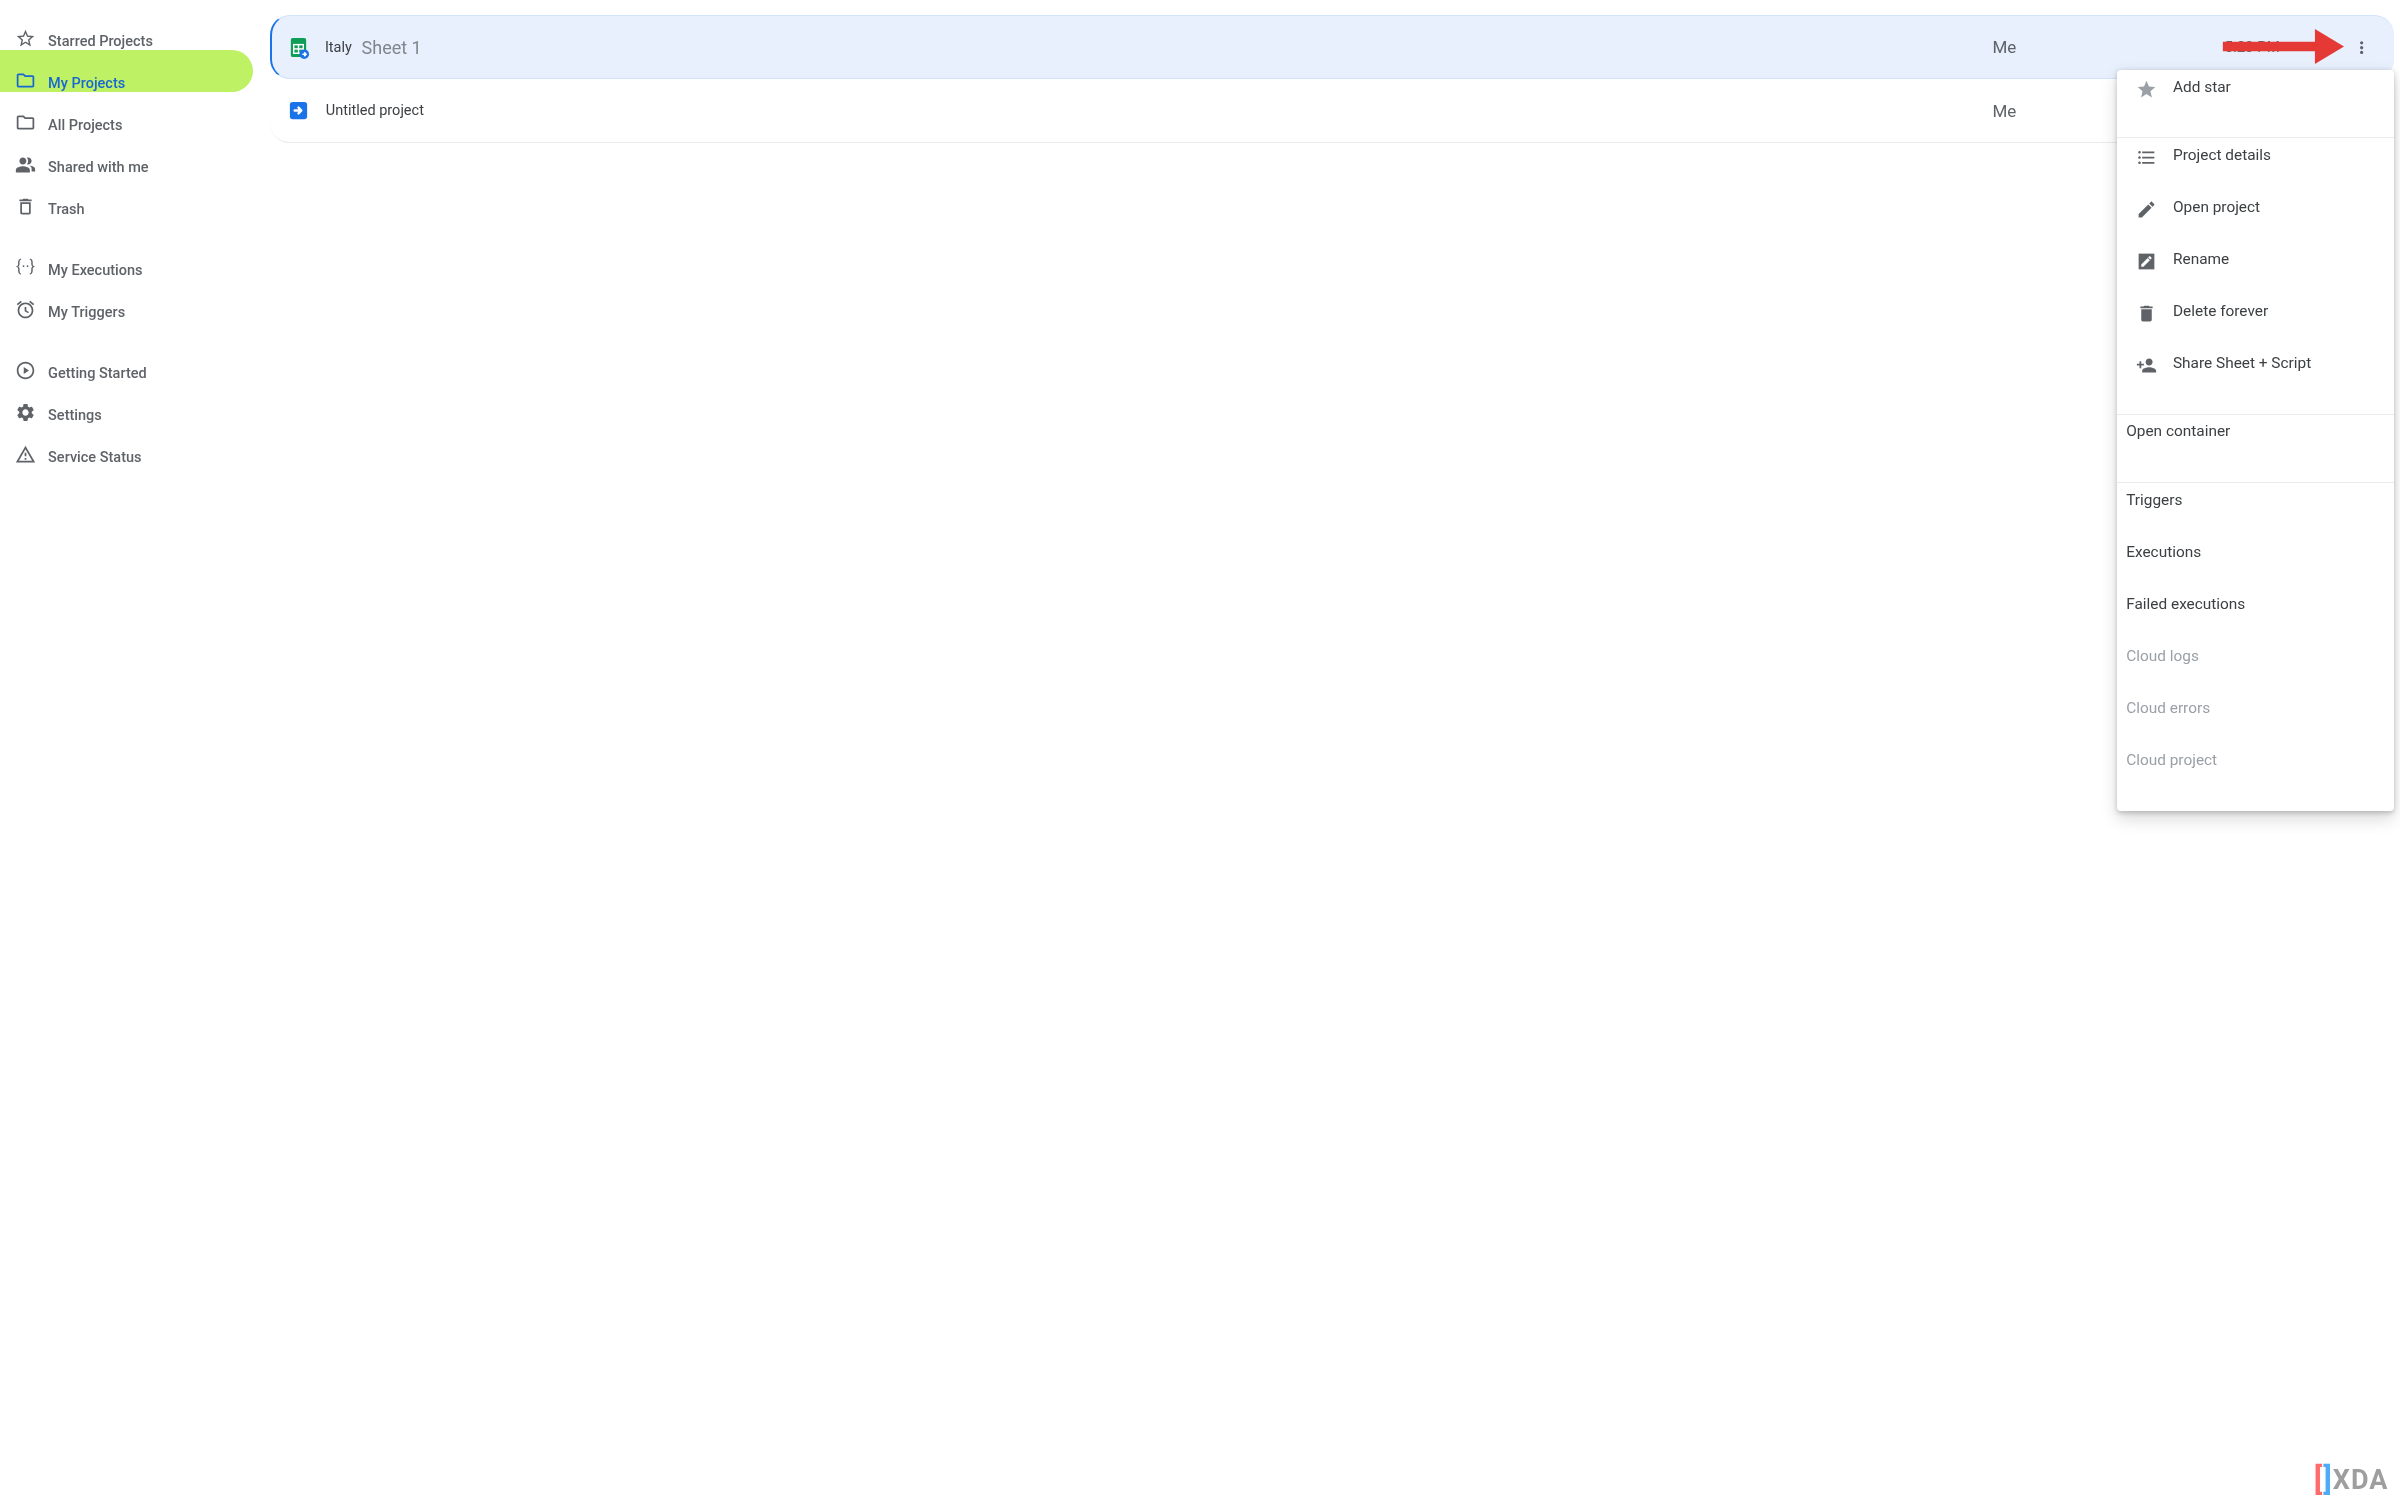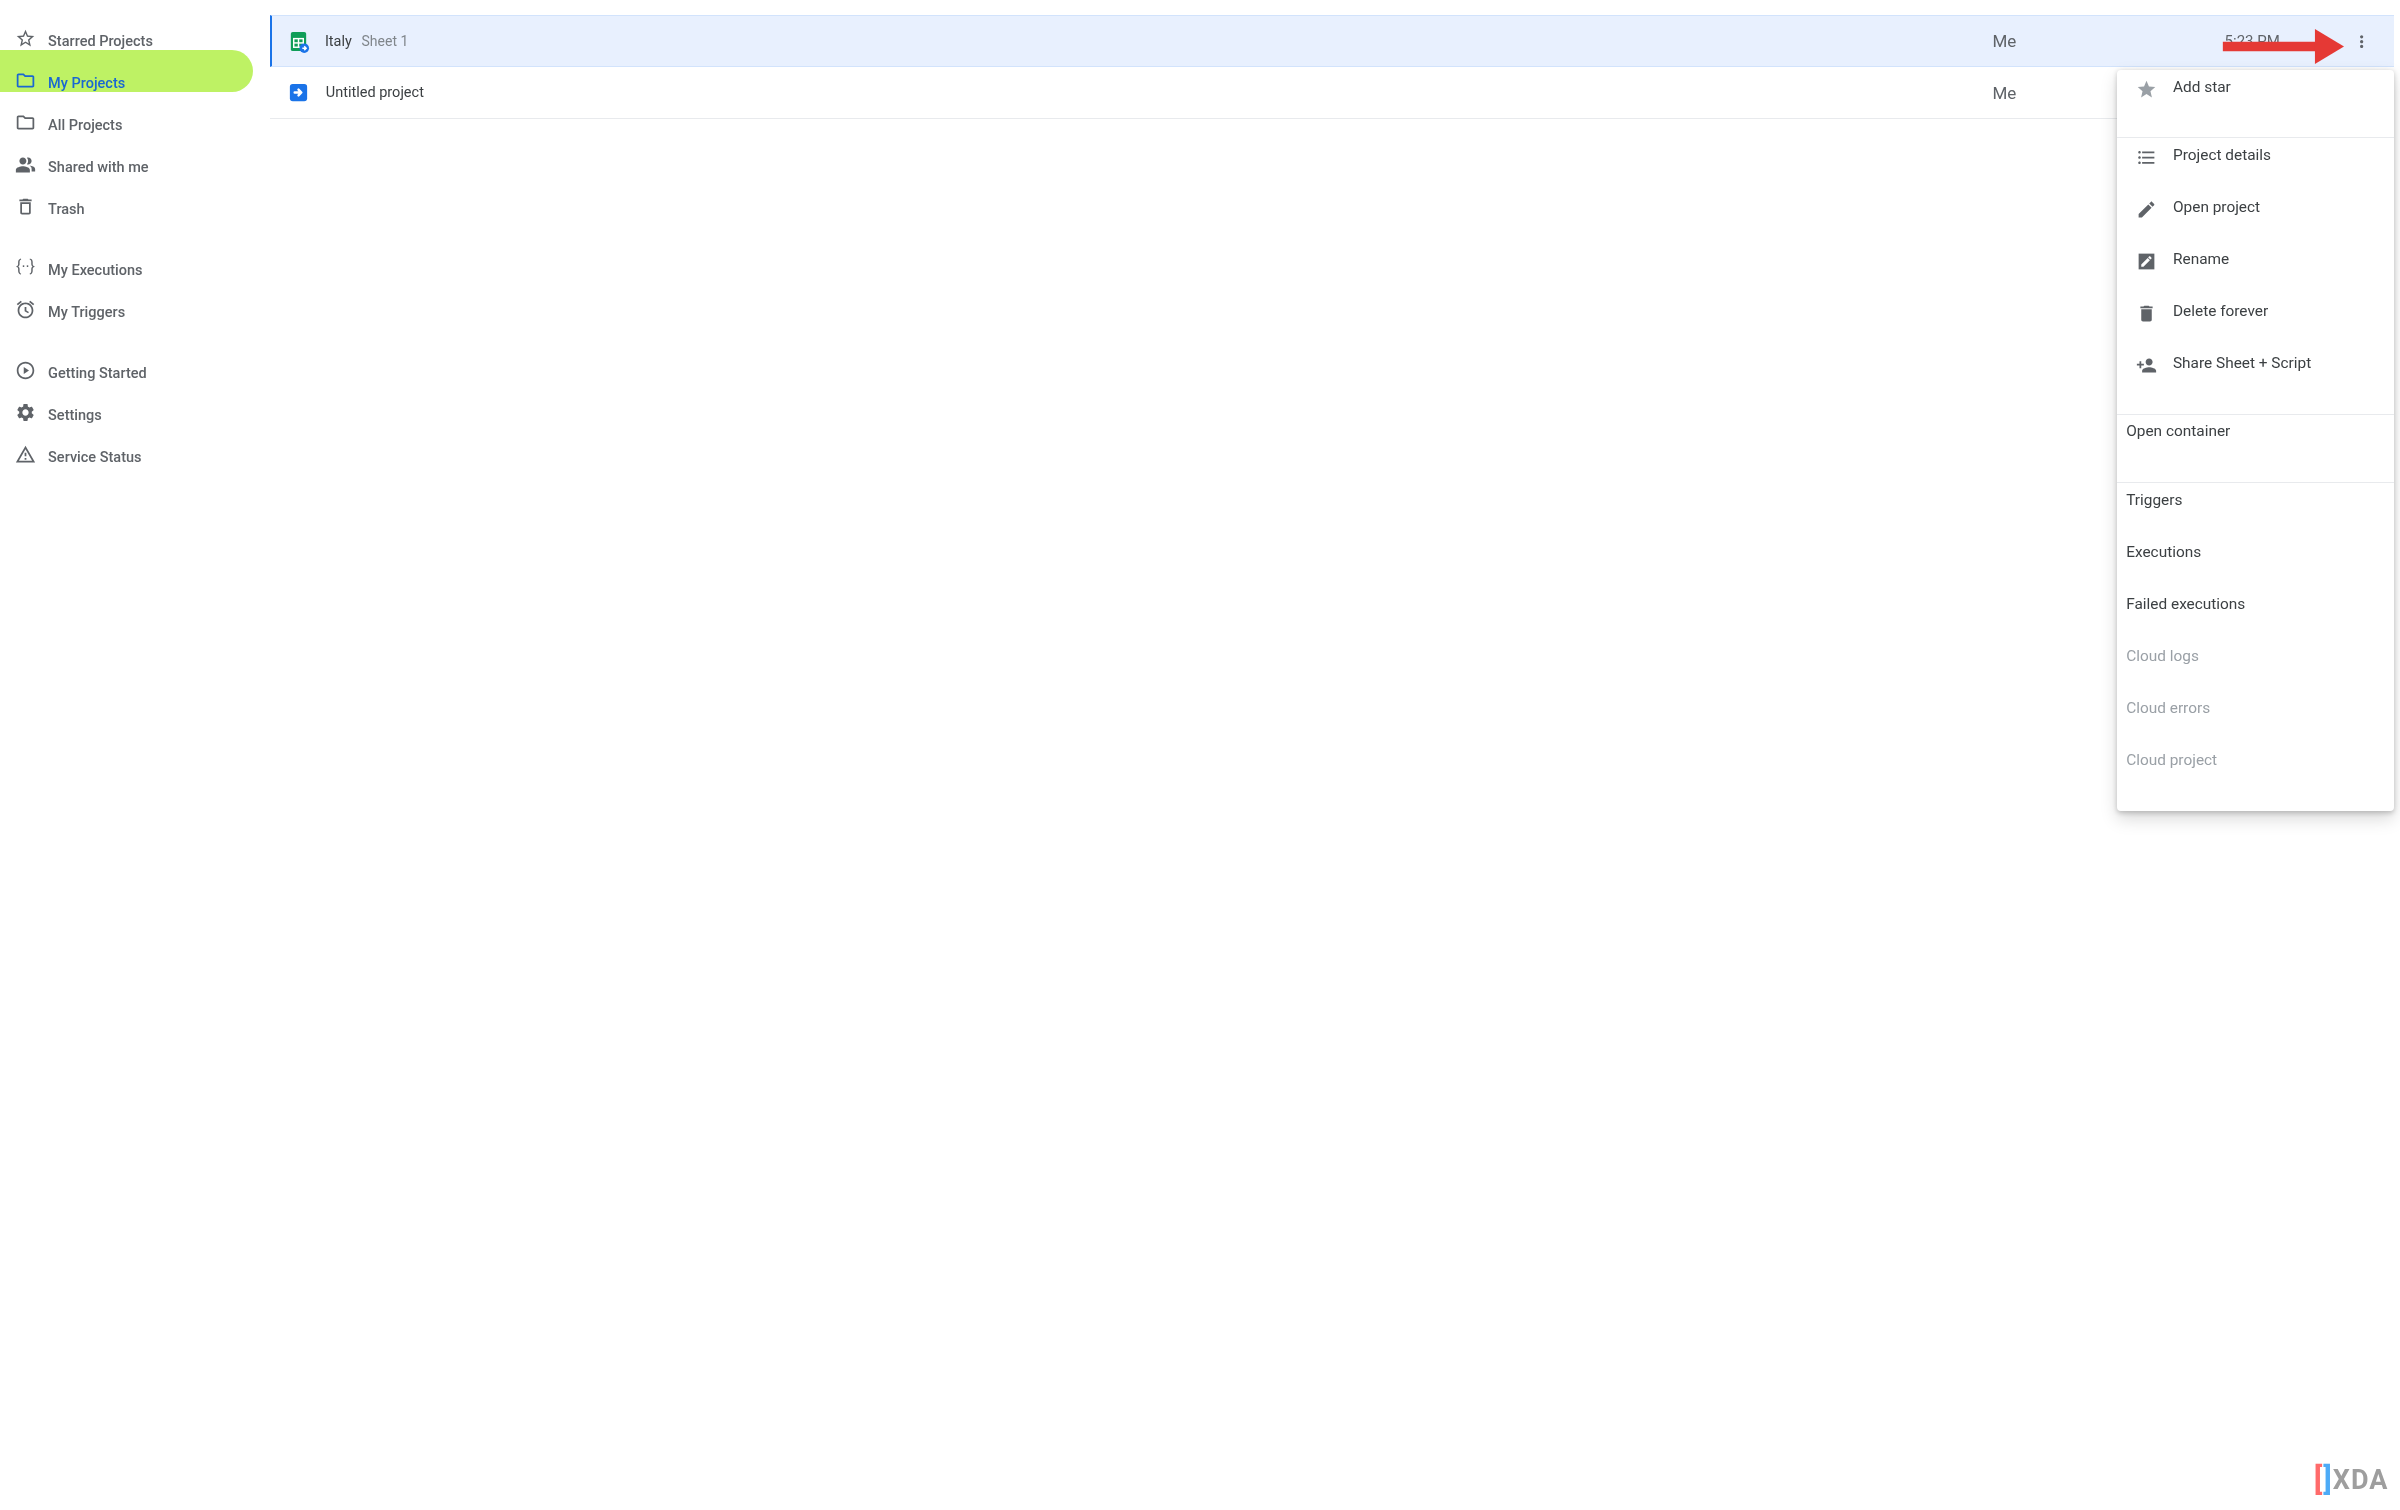--- a/index.html
+++ b/index.html
@@ -62,9 +62,10 @@
     .project-row {
       display: flex;
       align-items: center;
-      height: 52px;
+      height: 64px;
       padding: 0 17.4px;
       border-bottom: 1px solid #e8eaed;
+      border-radius: 20px;
     }
     .project-row.selected {
       background: #e8f0fe;

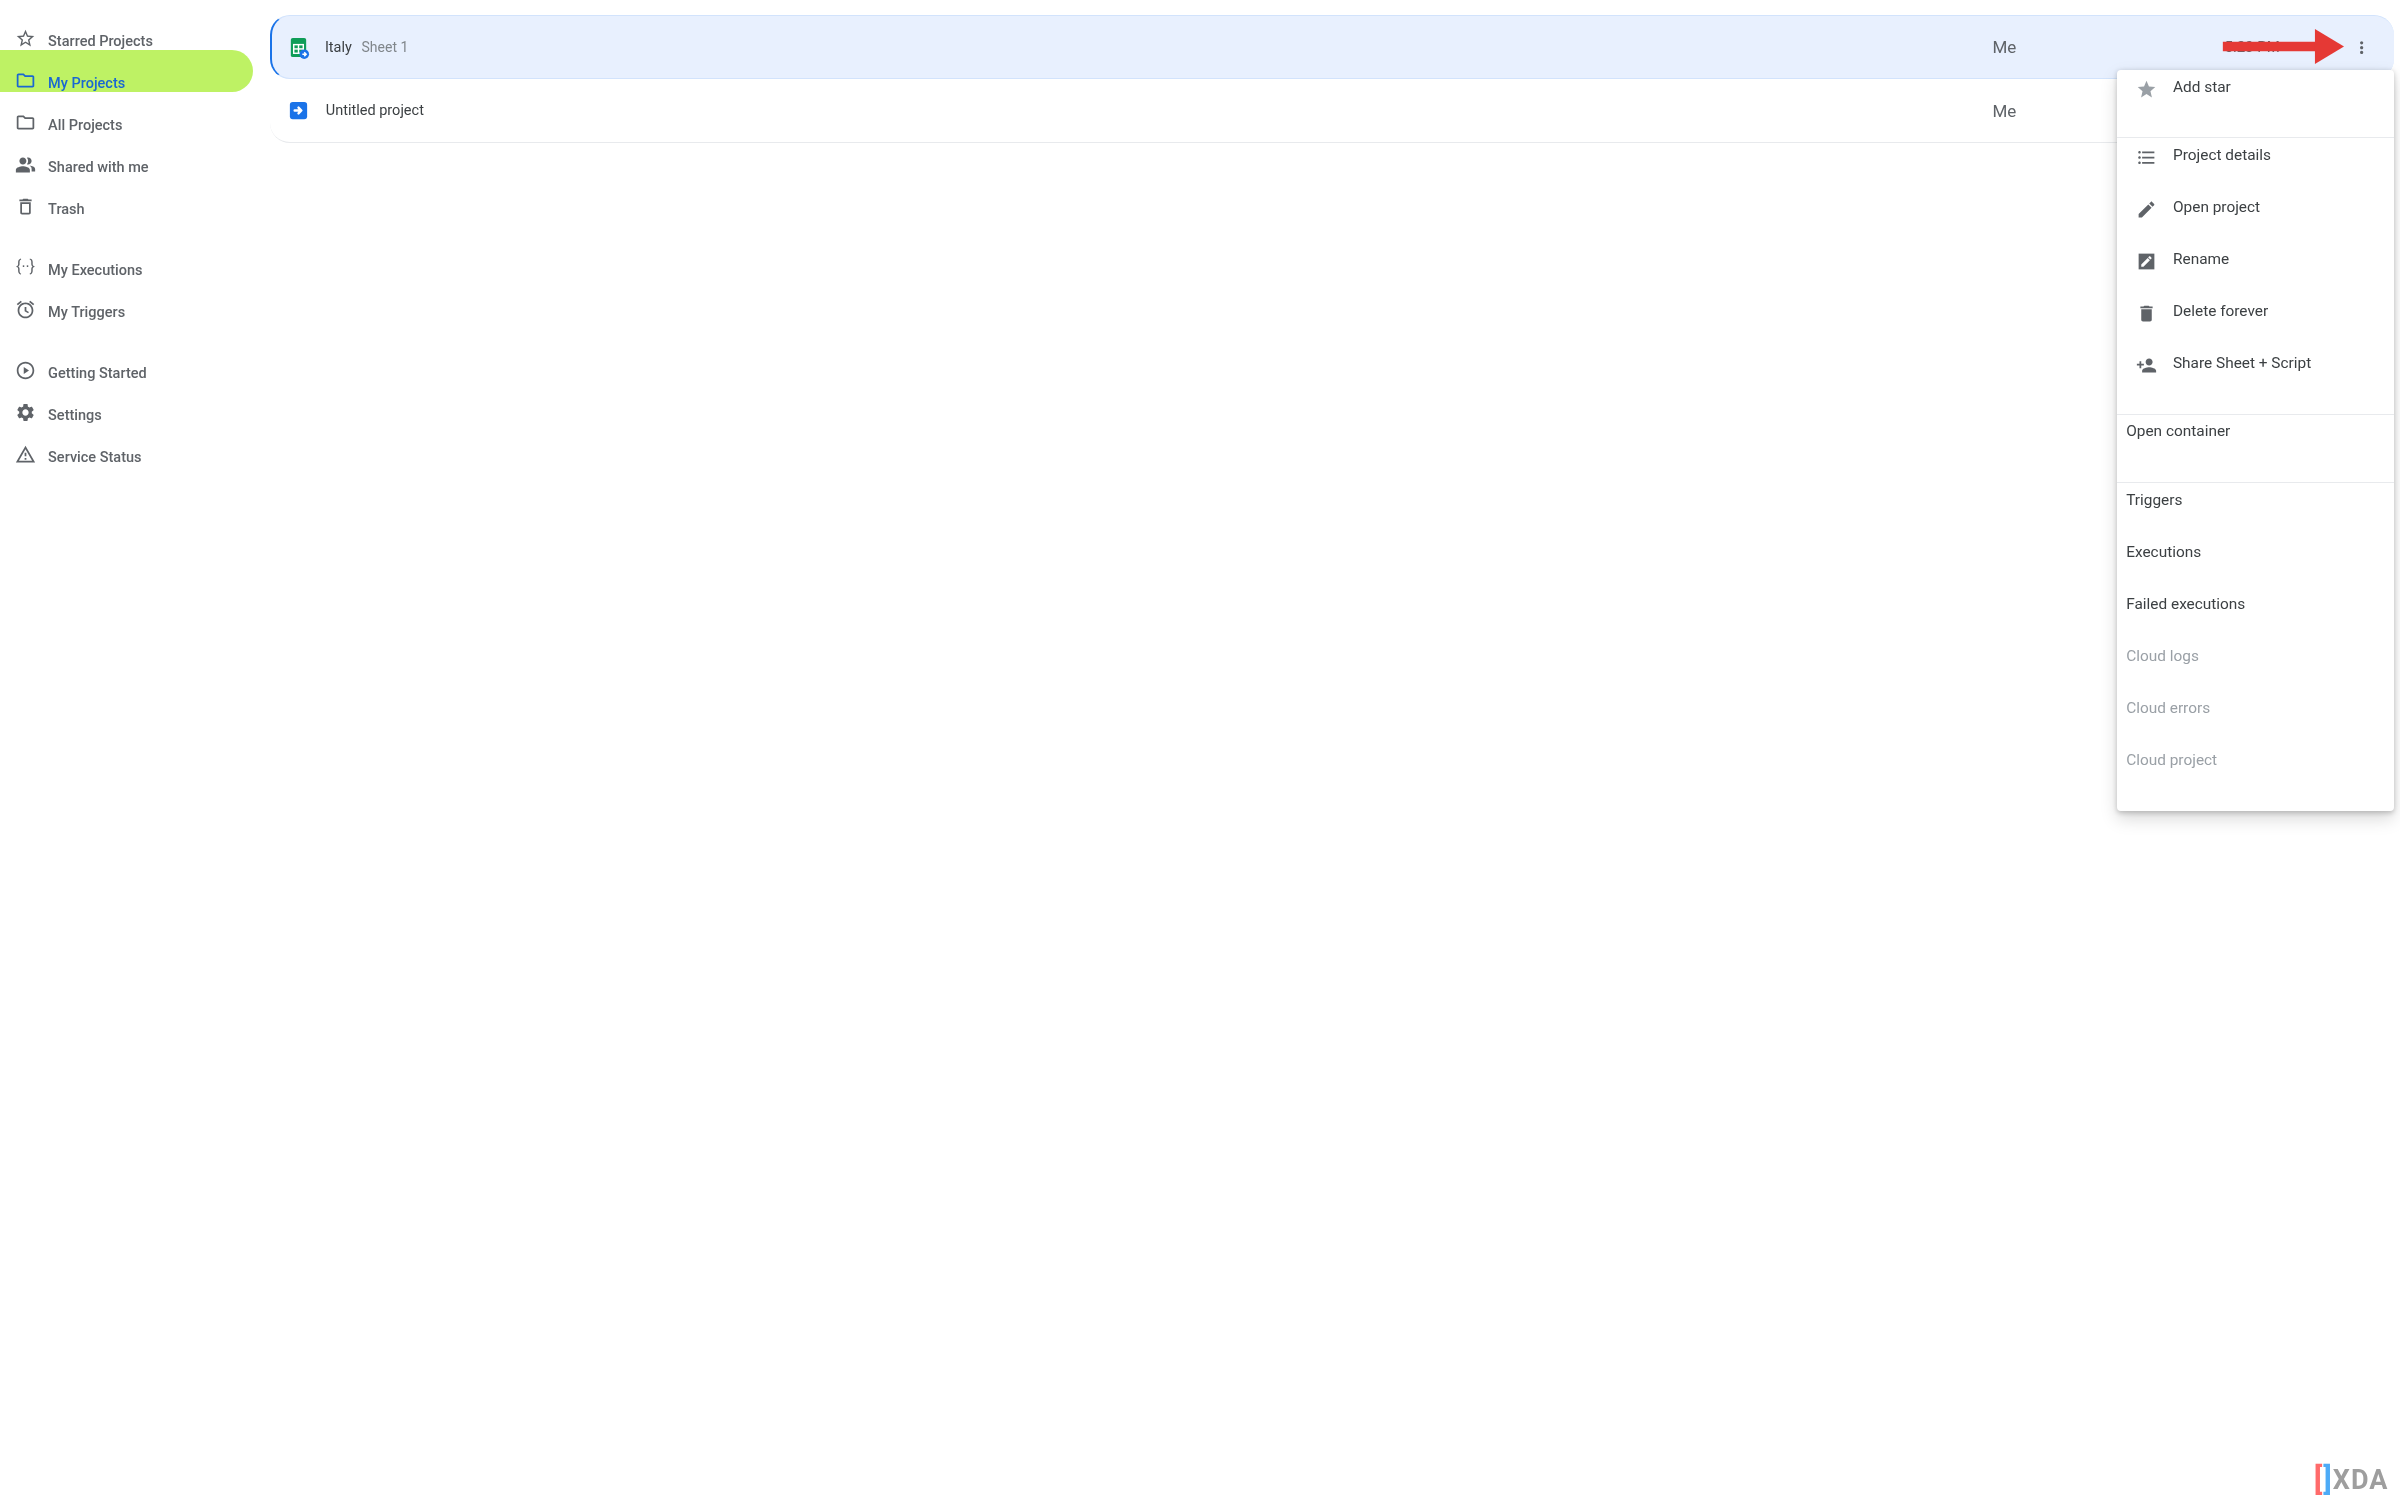--- a/index.html
+++ b/index.html
@@ -89,7 +89,7 @@
       flex-shrink: 0;
     }
     .project-sub {
-      font-size: 14px;
+      font-size: 18px;
       color: #80868b;
       margin-left: 9.7px;
     }

